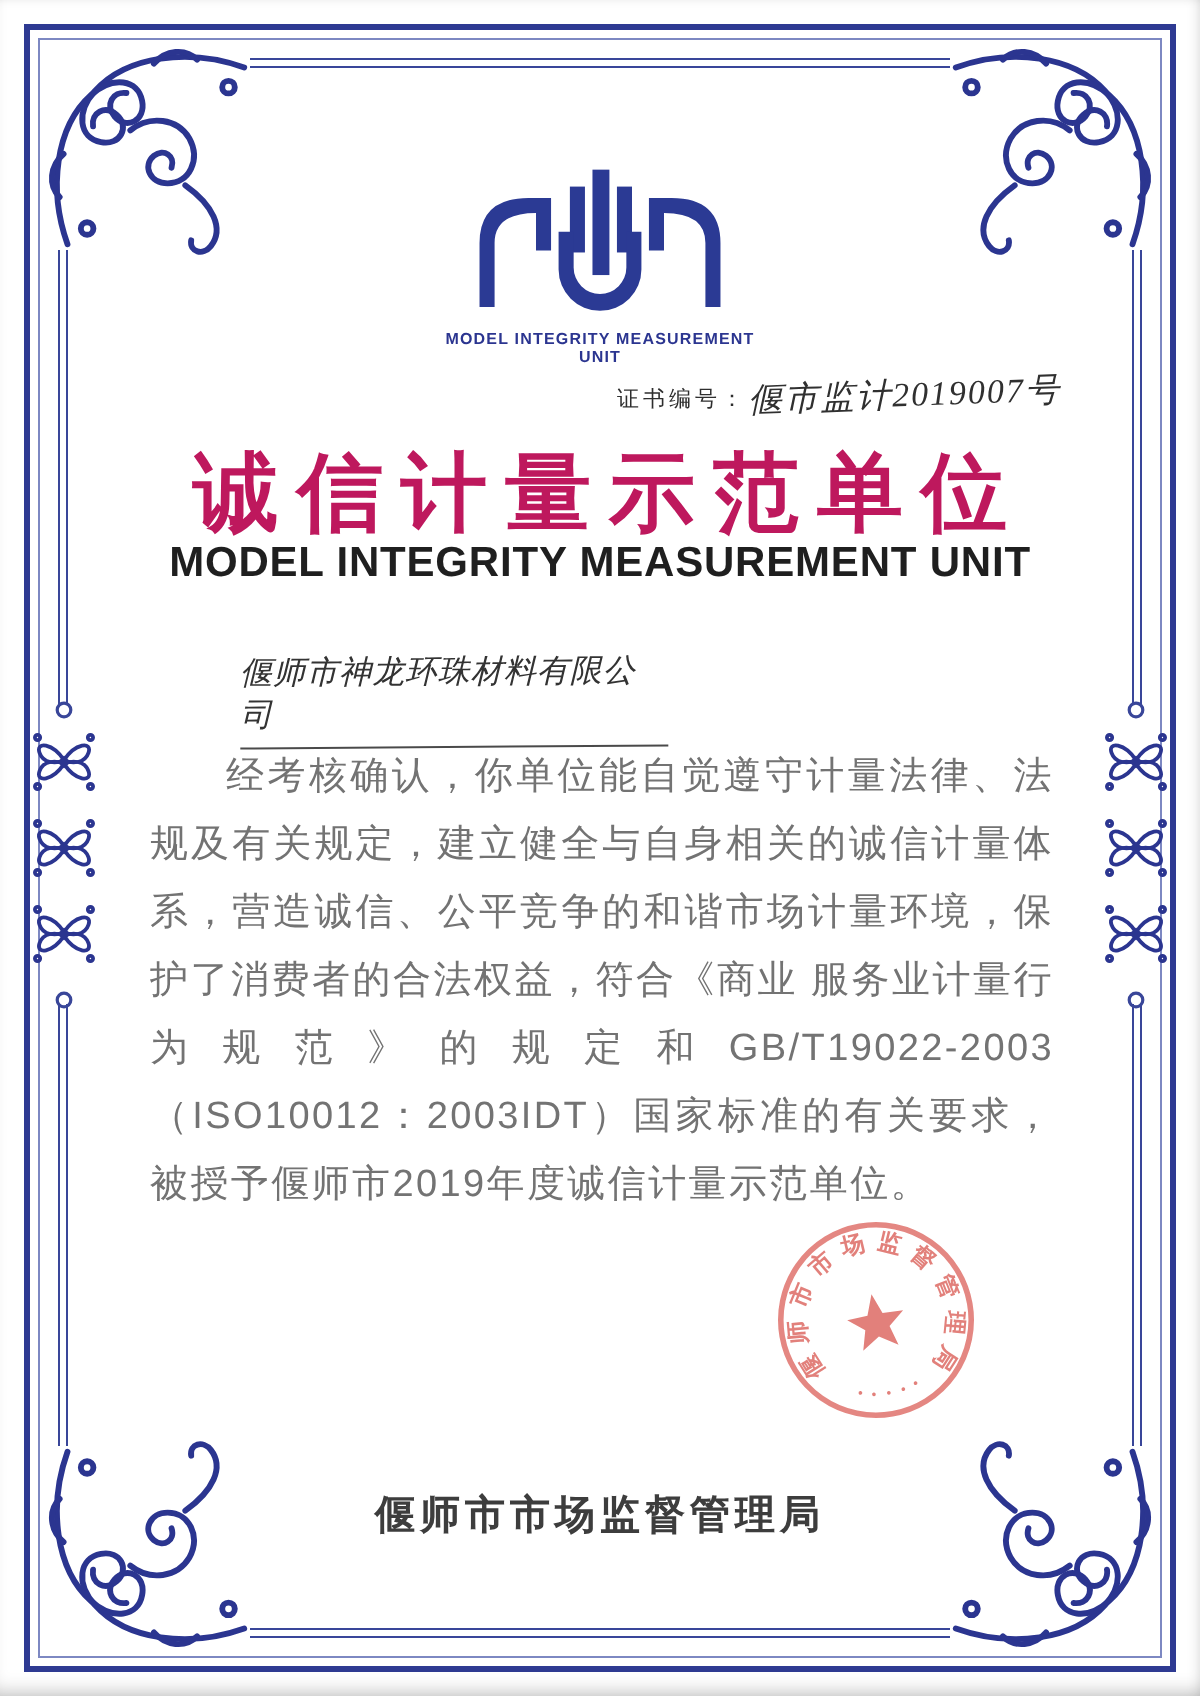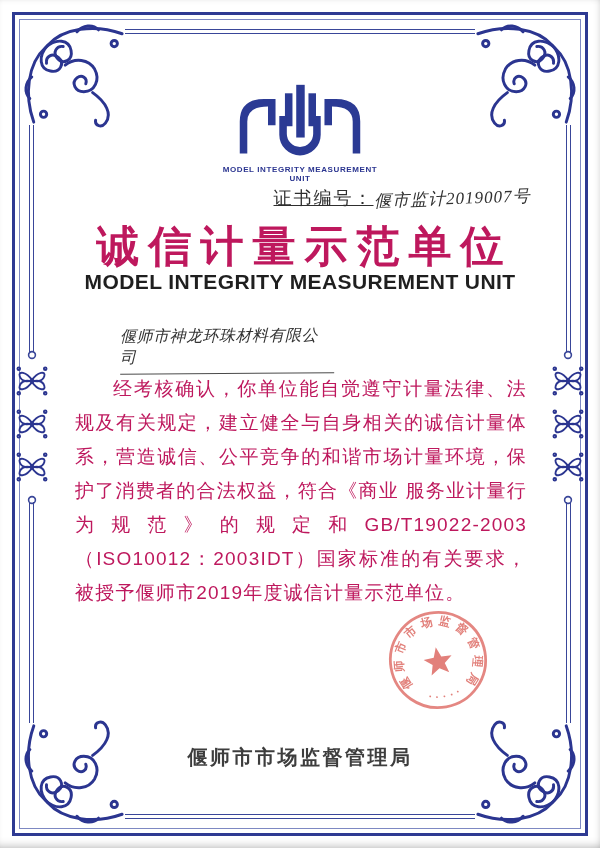--- a/index.html
+++ b/index.html
@@ -31,7 +31,7 @@
   .logo-caption{position:absolute;left:220px;top:165px;width:160px;text-align:center;
     font-size:8px;font-weight:bold;color:#2b3590;letter-spacing:.6px;}
   .certno{position:absolute;right:70px;top:186px;white-space:nowrap;color:#2e2e2e;}
-  .certno .lbl{font-family:"Liberation Serif",serif;font-size:18px;letter-spacing:2px;text-decoration:underline;}
+  .certno .lbl{font-family:"Liberation Serif",serif;font-size:11px;letter-spacing:2px;}
   .certno .val{font-family:"Liberation Serif",serif;font-style:italic;font-size:17px;
     letter-spacing:1px;display:inline-block;transform:rotate(-2deg);color:#303030;}
   .title-cn{position:absolute;left:0;top:218px;width:600px;text-align:center;

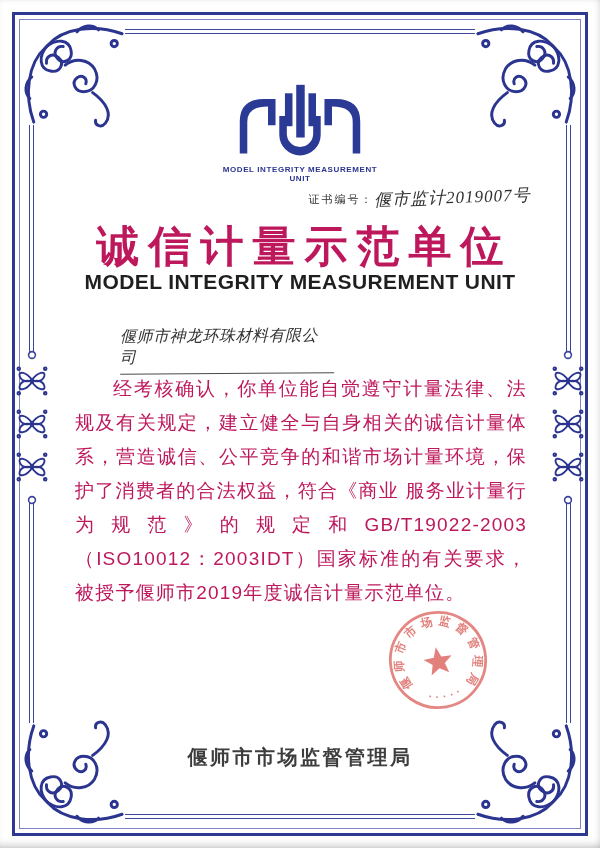--- a/index.html
+++ b/index.html
@@ -43,7 +43,7 @@
     padding-bottom:5px;font-family:"Liberation Serif",serif;font-style:italic;
     font-size:16px;color:#333;letter-spacing:.5px;transform:rotate(-.4deg);}
   .body-text{position:absolute;left:75px;top:372px;width:452px;
-    font-size:19px;line-height:34px;color:#be185d;text-align:justify;
+    font-size:19px;line-height:34px;color:#737373;text-align:justify;
     letter-spacing:1.2px;}
   .body-text p{margin:0;text-indent:2em;}
   .issuer-label{position:absolute;left:307px;top:648px;font-size:17px;color:#3f3f3f;

